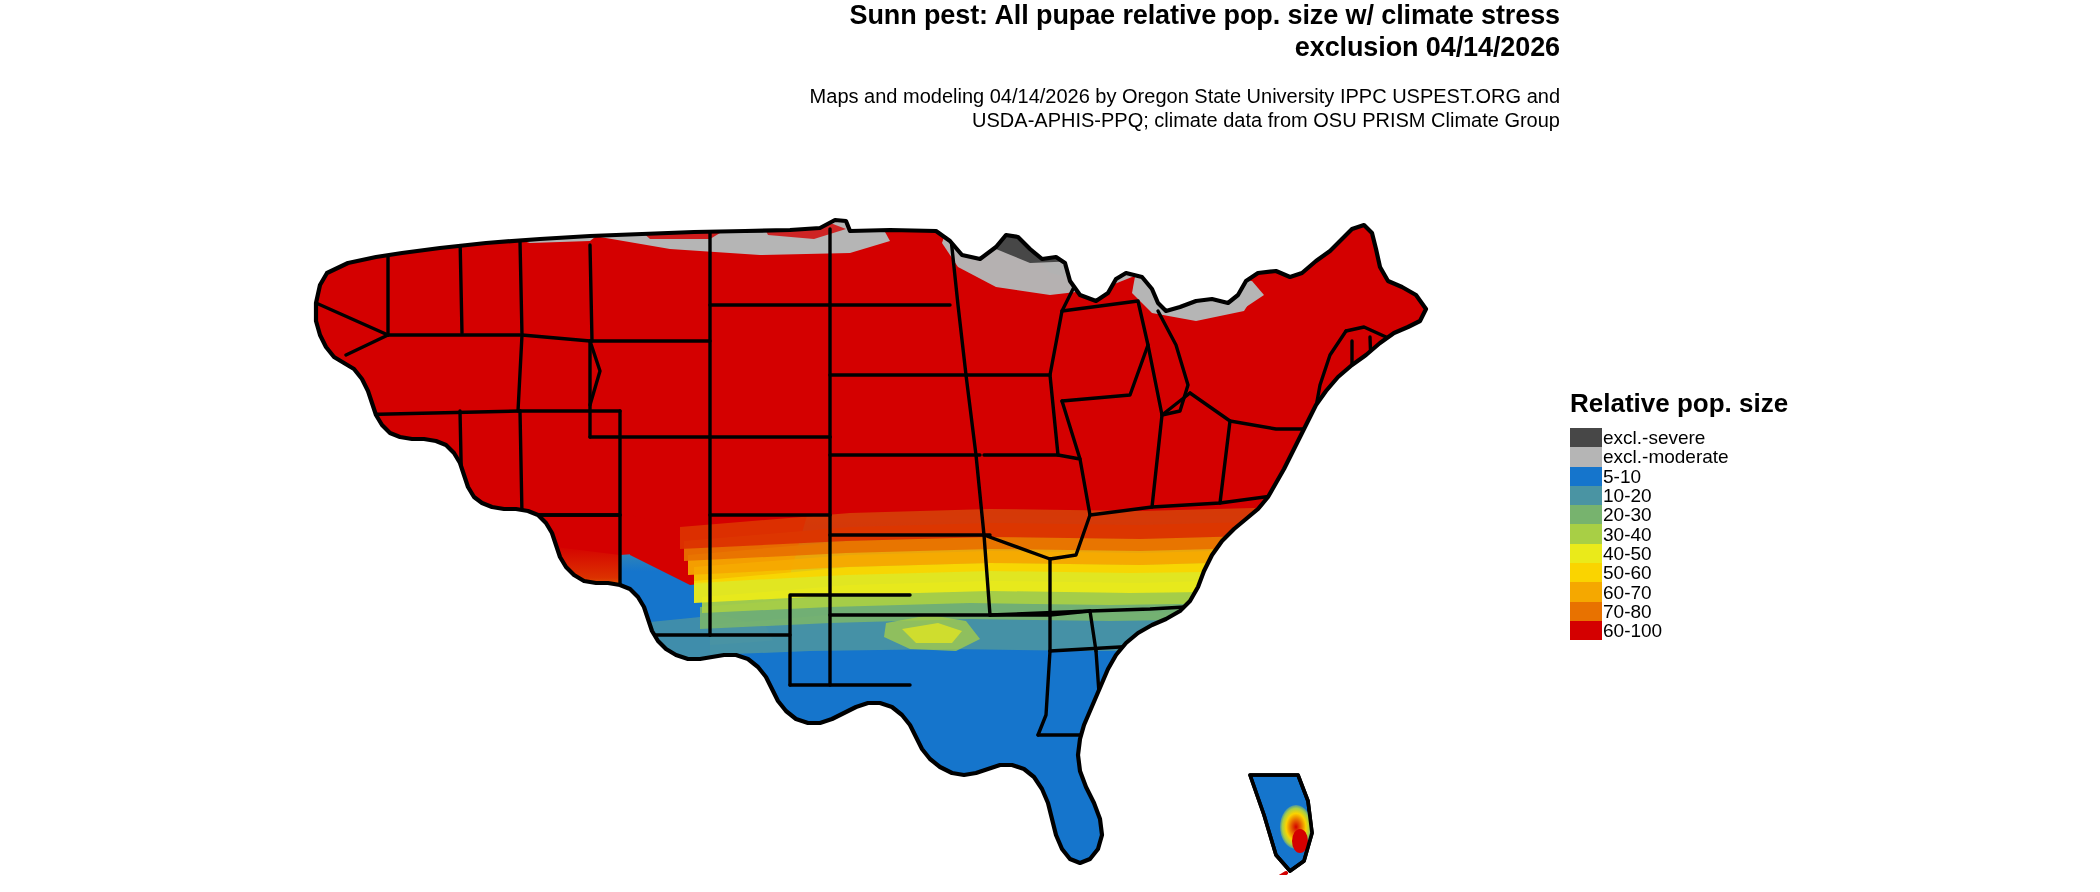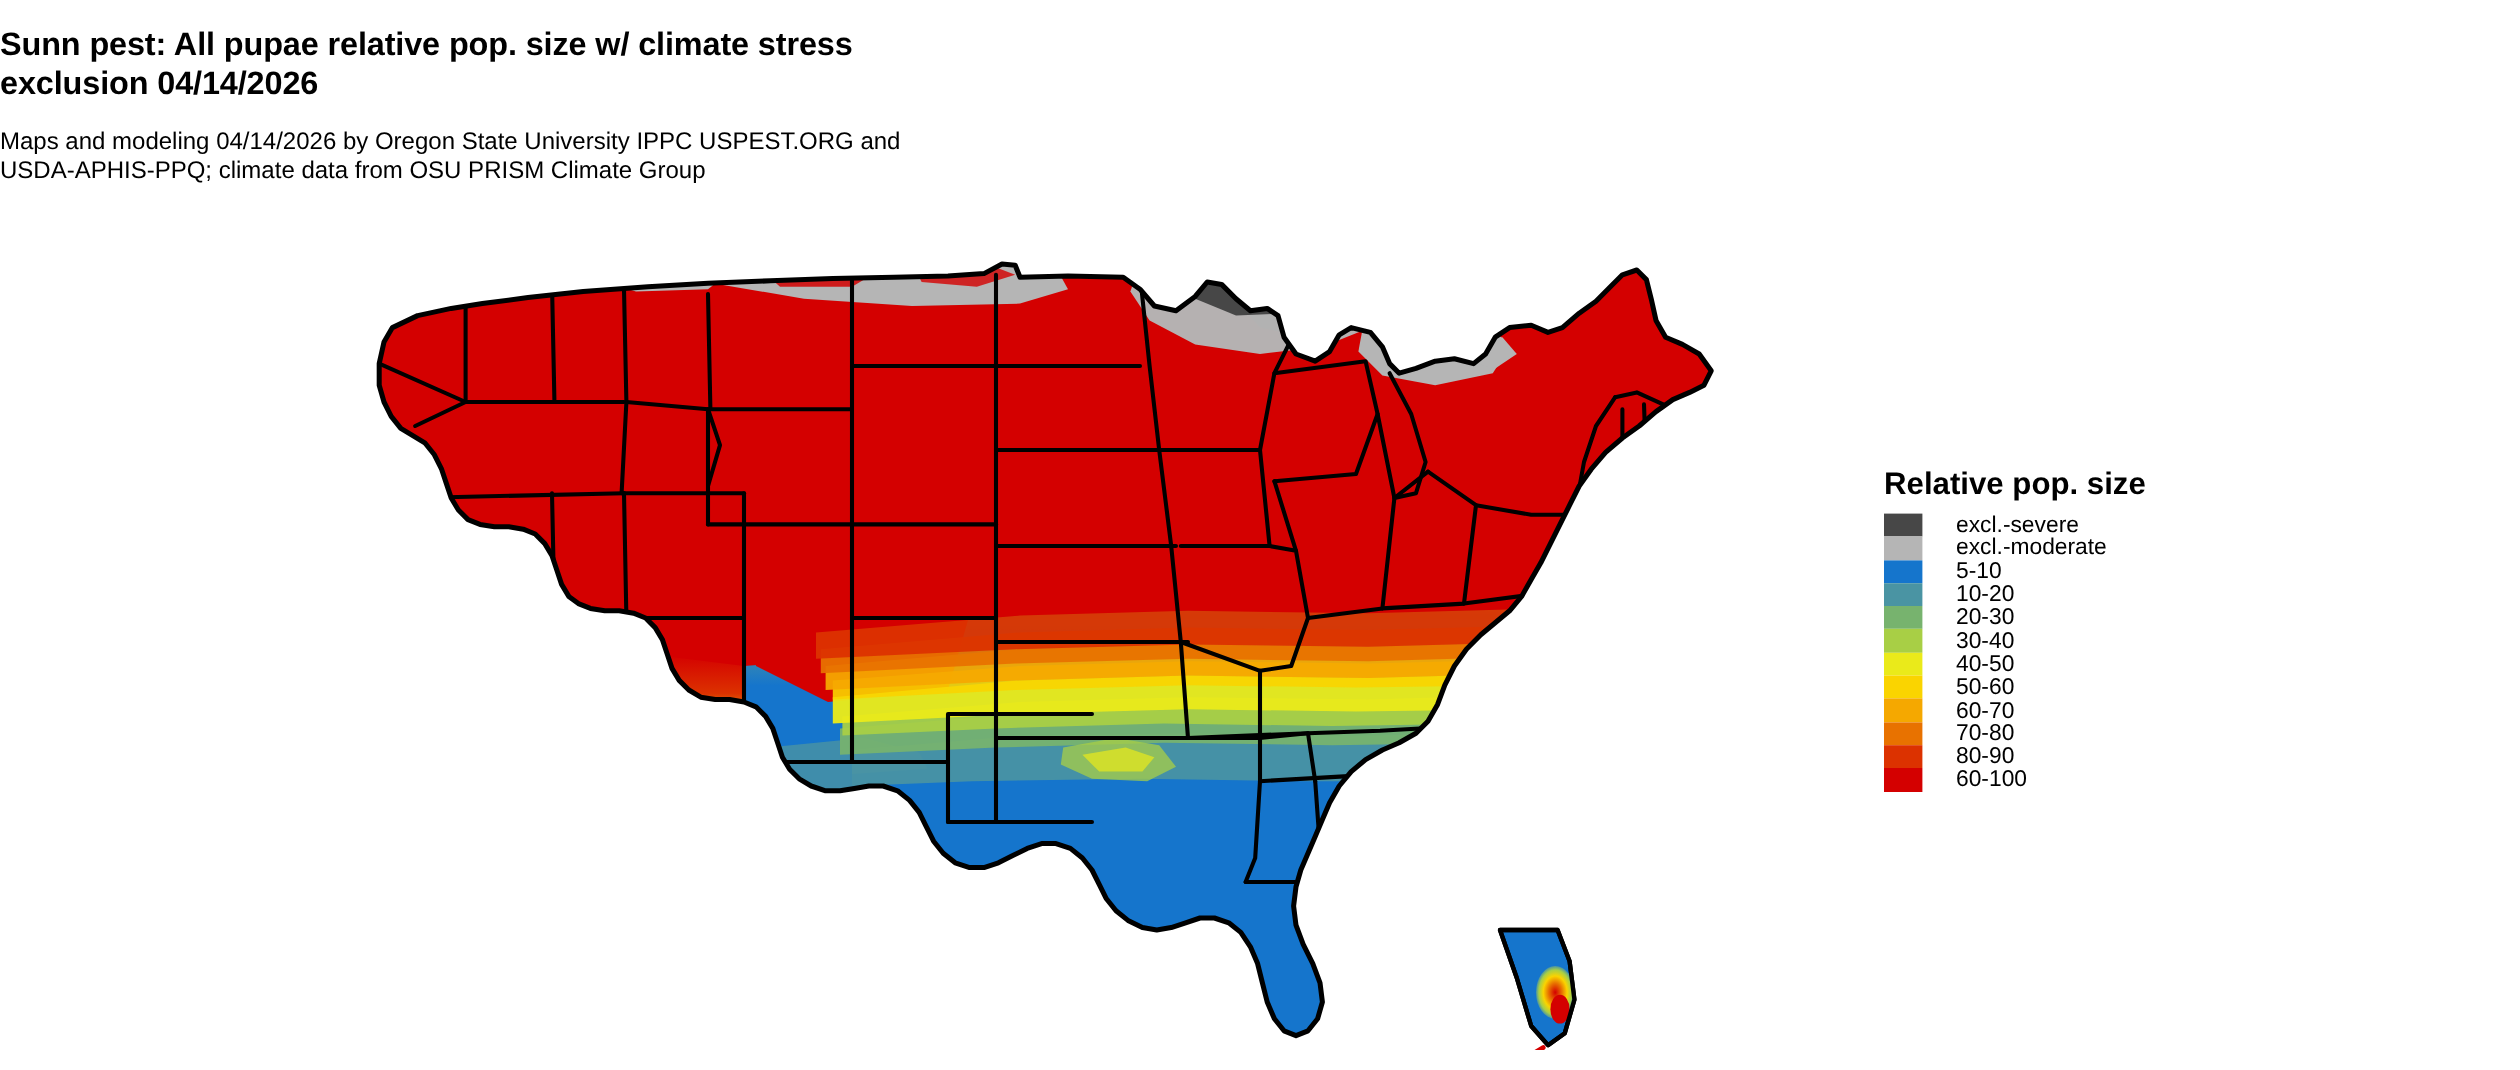--- a/index.html
+++ b/index.html
@@ -21,8 +21,7 @@
     position:absolute;
     left:0; top:0;
     width:1560px;
-    text-align:left;
-    padding-top:22px;
+    text-align:right;
   }
   #map-title {
     font-size:27px;

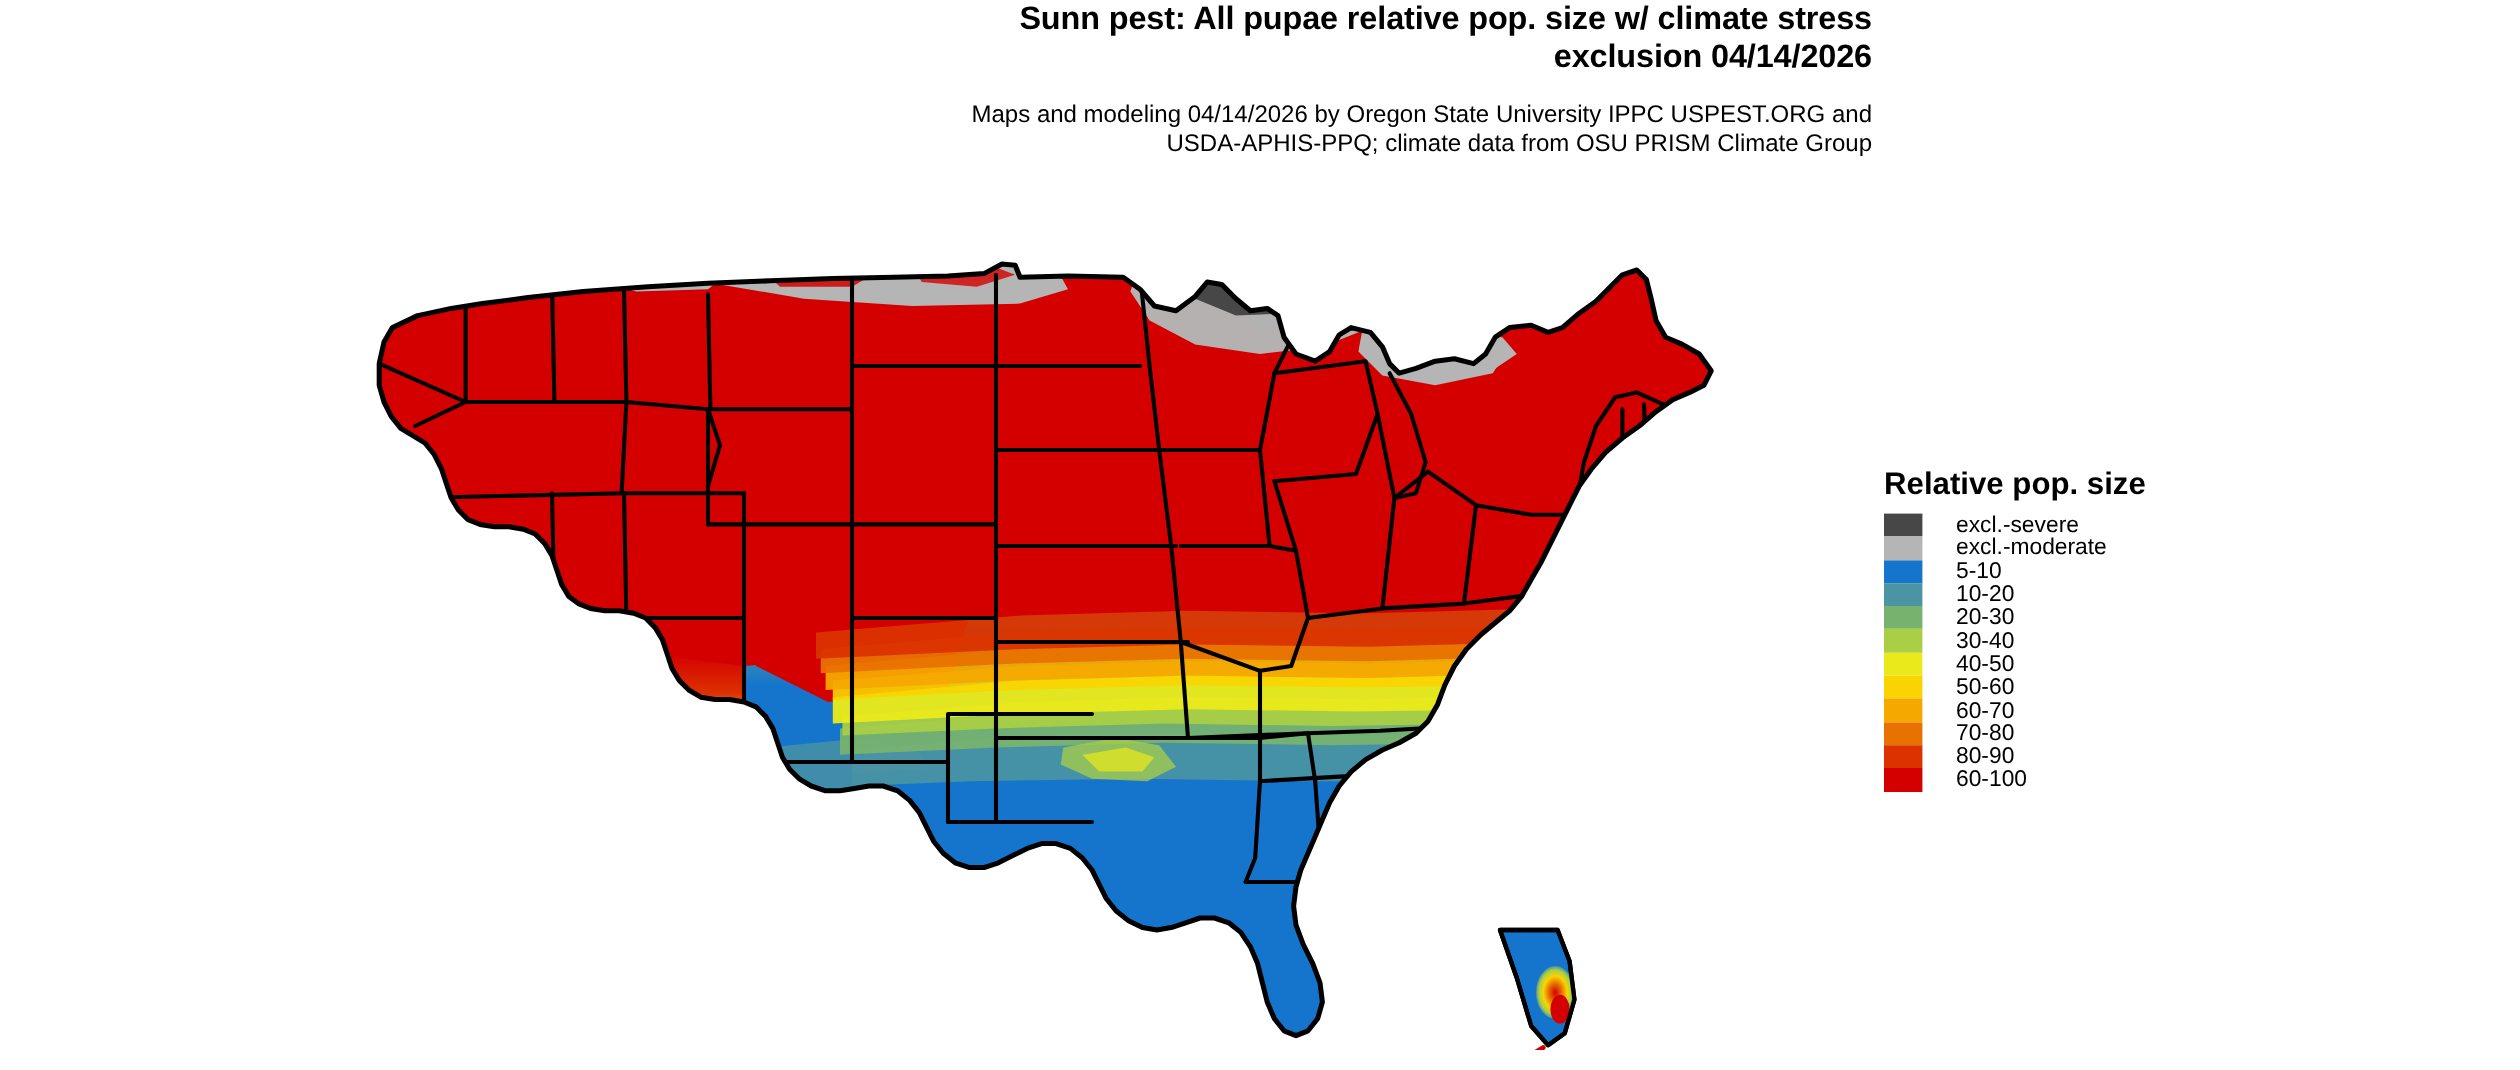--- a/index.html
+++ b/index.html
@@ -73,7 +73,7 @@
     flex:0 0 32px;
   }
   .legend-label {
-    margin-left:28px;
+    margin-left:1px;
     font-size:19px;
     color:#000000;
     line-height:1;

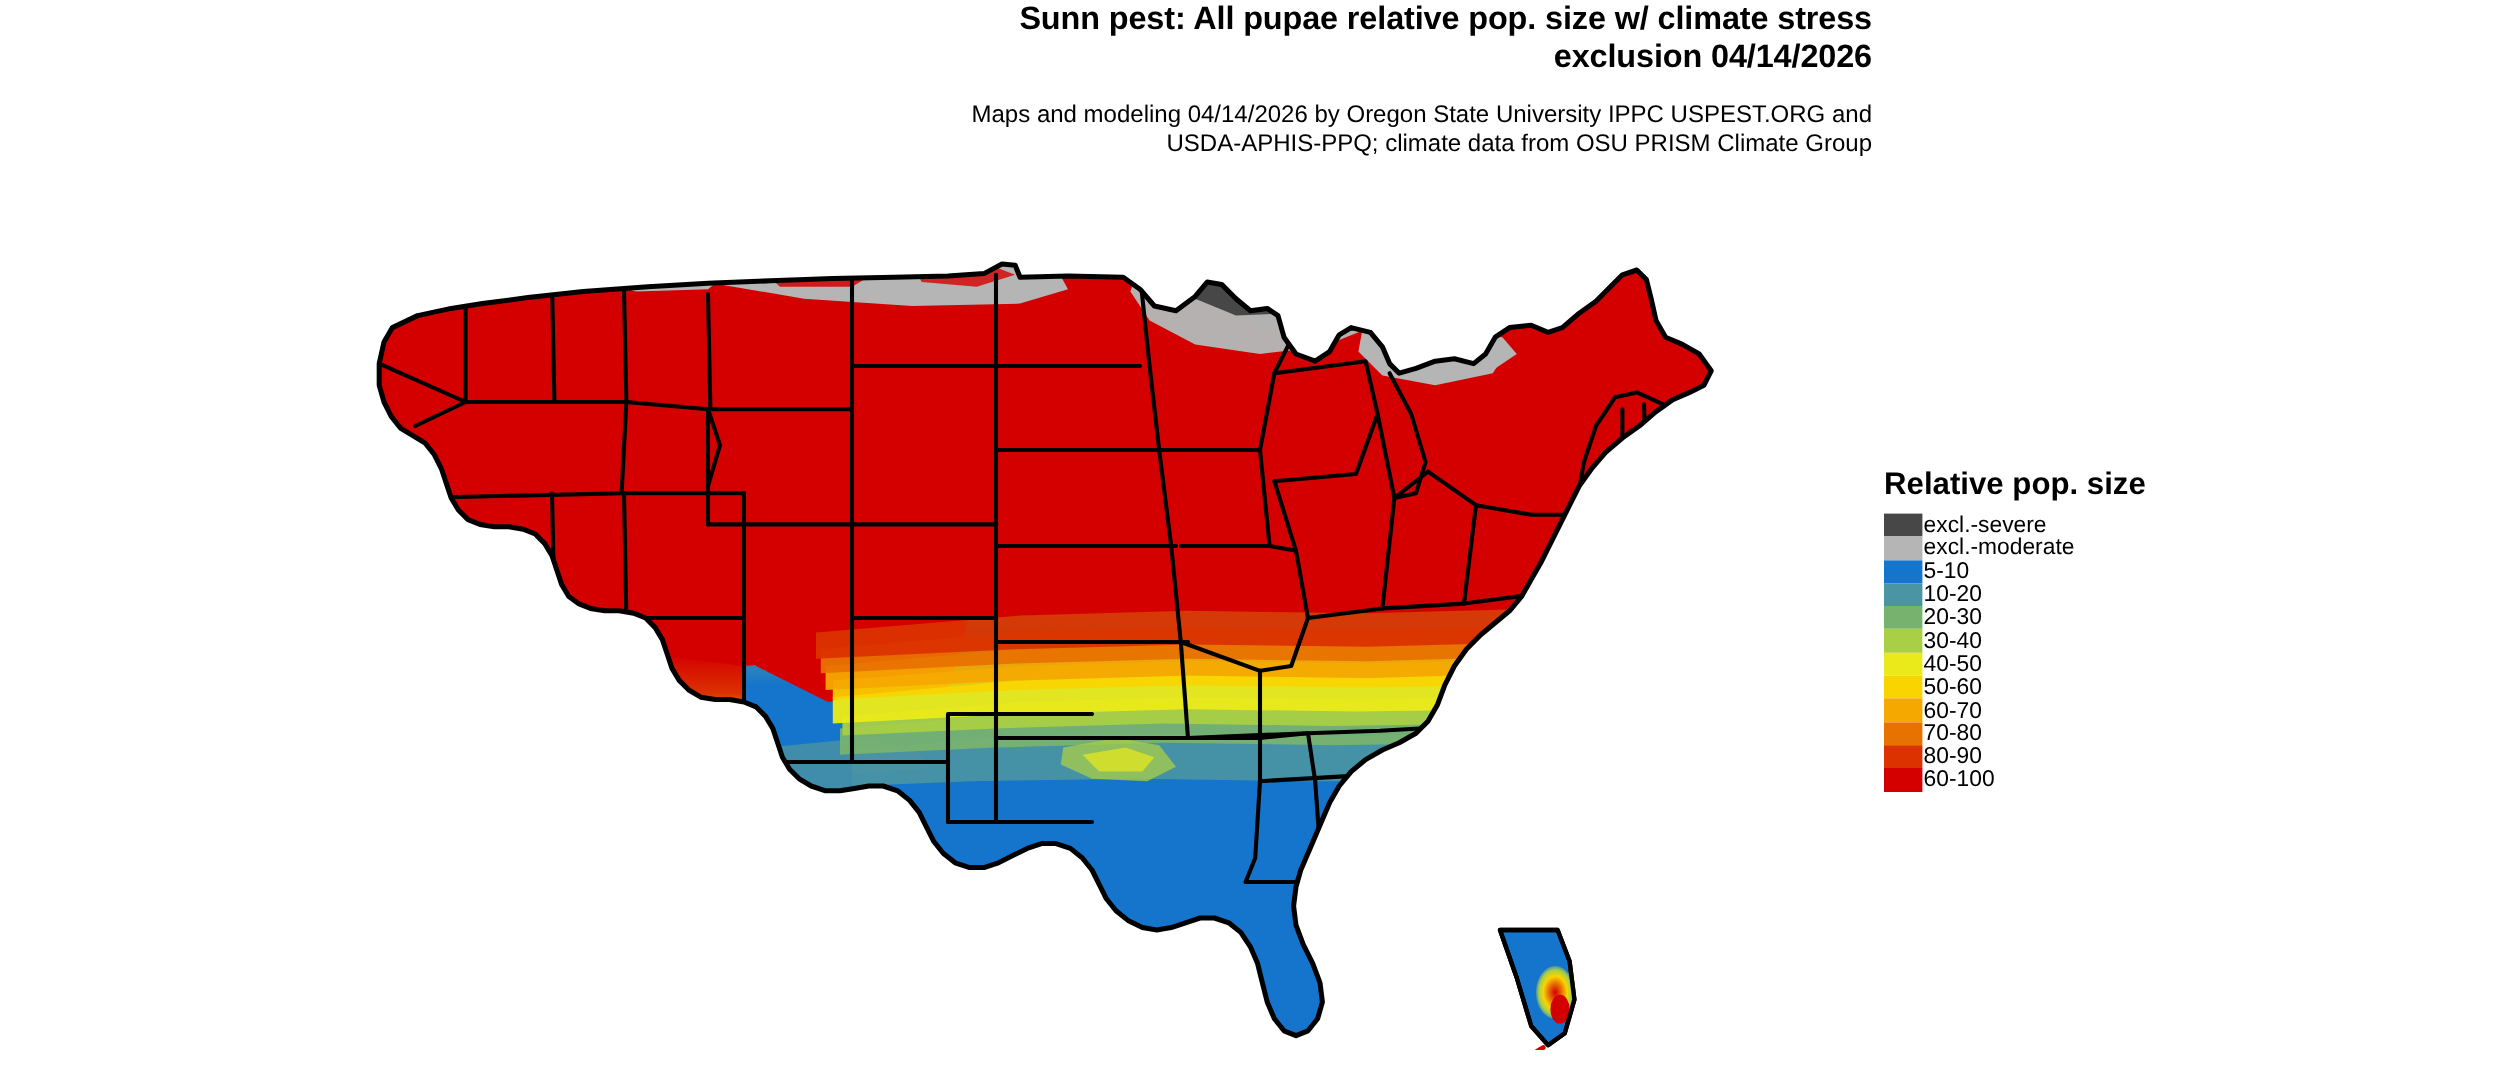--- a/index.html
+++ b/index.html
@@ -426,10 +426,6 @@
           <div class="legend-label">70-80</div>
         </div>
         <div class="legend-row">
-          <div class="legend-swatch" style="background: rgb(220, 50, 0);"></div>
-          <div class="legend-label">80-90</div>
-        </div>
-        <div class="legend-row">
           <div class="legend-swatch" style="background: rgb(212, 0, 0);"></div>
           <div class="legend-label">60-100</div>
         </div>

